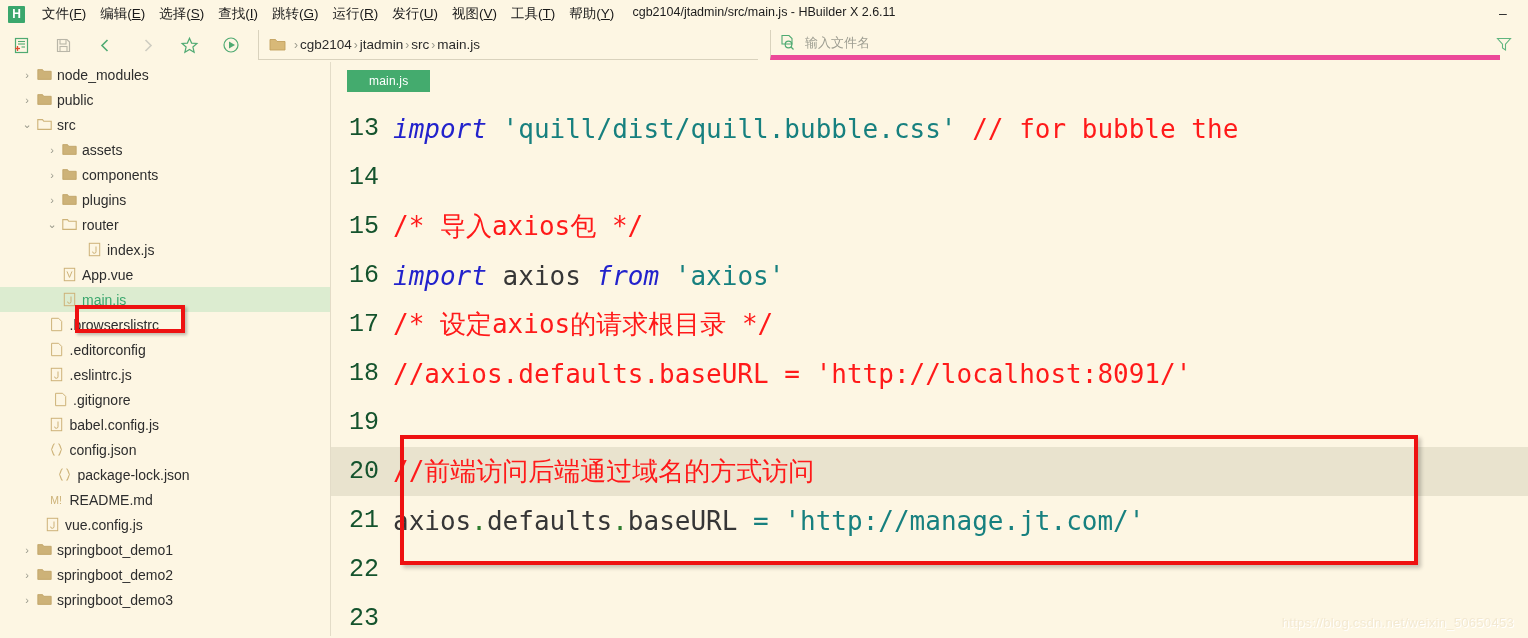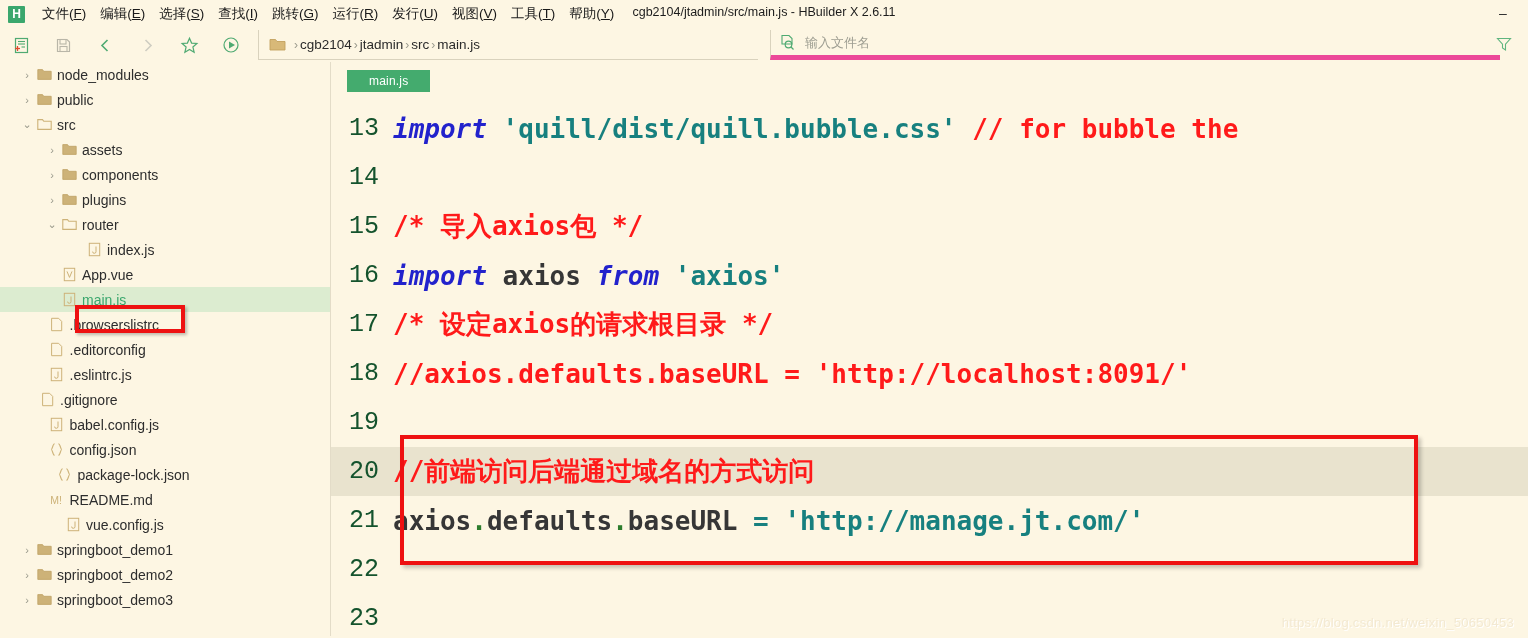--- a/index.html
+++ b/index.html
@@ -184,7 +184,7 @@
     font-size: 25px;
     font-family: Liberation Mono, monospace;
   }
-  .ctext { flex: 1; font-weight: bold; }
+  .ctext { flex: 1; }
 
   
   .t-kw      { color: #2222cc; font-style: italic; }

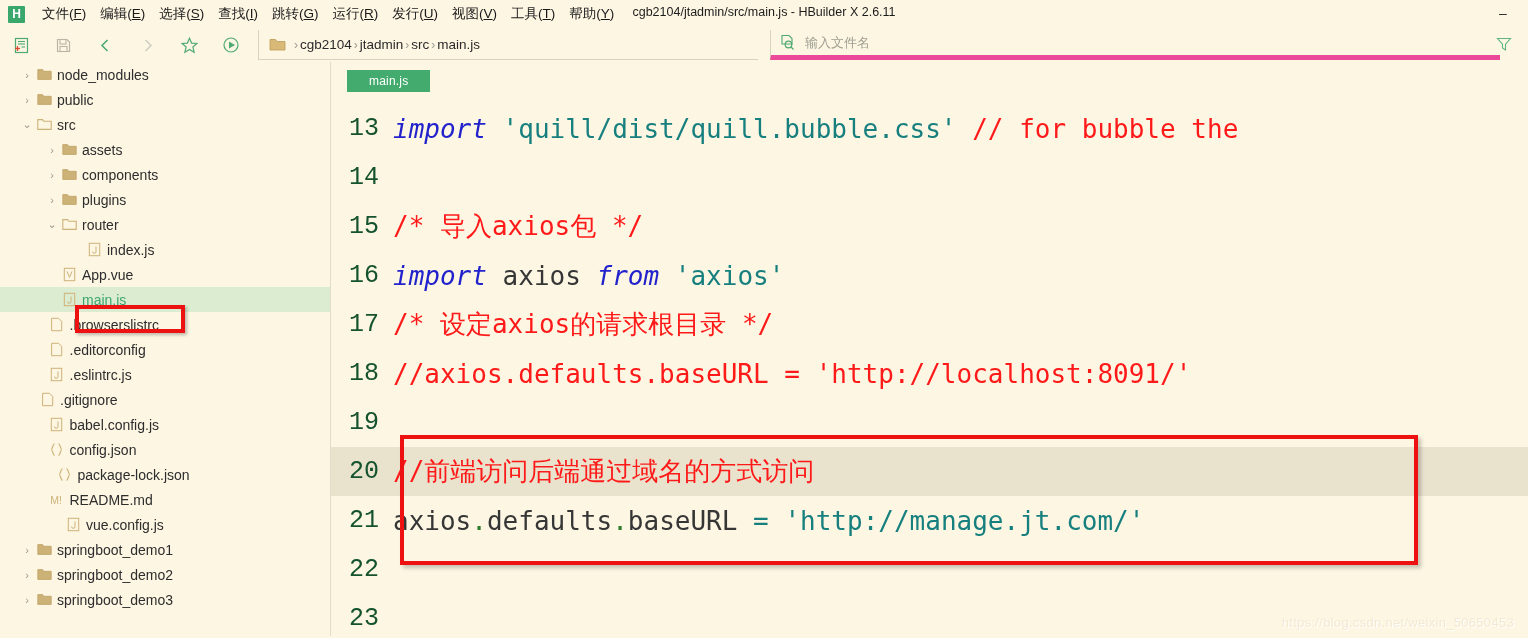--- a/index.html
+++ b/index.html
@@ -442,7 +442,7 @@
           </span>
           <span class="tree-label">.eslintrc.js</span>
         </div>
-        <div class="tree-row" style="padding-left: 23px;">
+        <div class="tree-row" style="padding-left: 36px;">
           <span class="twisty"></span>
           <span class="tree-ico">
             <svg width="15" height="15" viewBox="0 0 15 15">

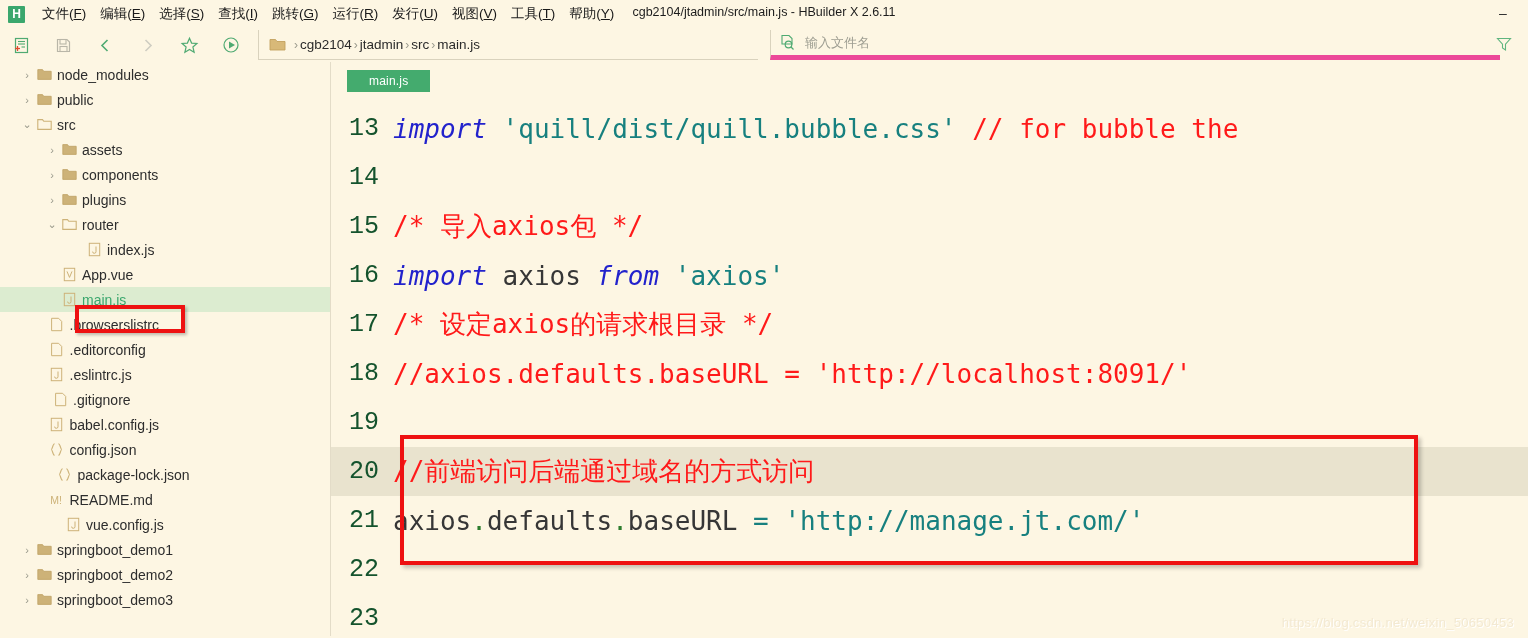--- a/index.html
+++ b/index.html
@@ -490,7 +490,7 @@
           </span>
           <span class="tree-label">README.md</span>
         </div>
-        <div class="tree-row" style="padding-left: 49px;">
+        <div class="tree-row" style="padding-left: 28px;">
           <span class="twisty"></span>
           <span class="tree-ico">
             <svg width="15" height="15" viewBox="0 0 15 15">

